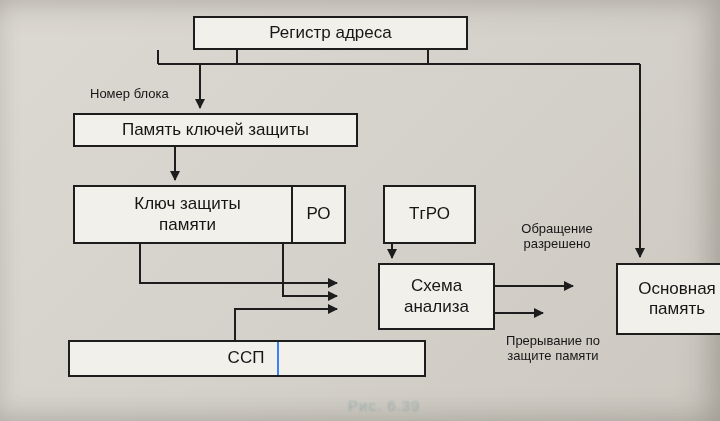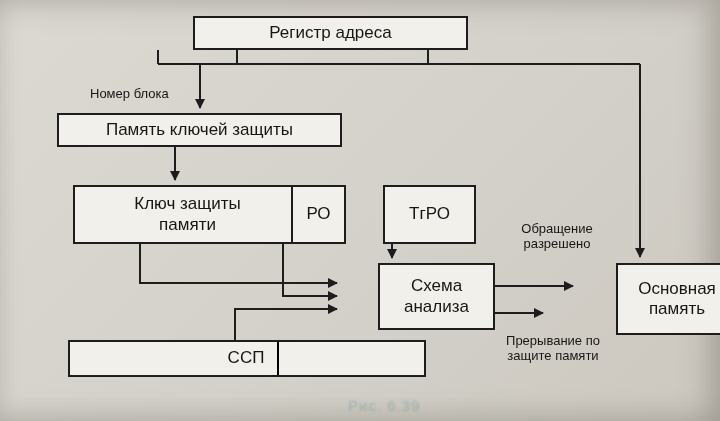--- a/index.html
+++ b/index.html
@@ -75,7 +75,7 @@
     <span>Регистр адреса</span>
   </div>
 
-  <div class="box" style="left:19px;top:113px;width:285px;height:34px;">
+  <div class="box" style="left:35px;top:113px;width:285px;height:34px;">
     <span>Память ключей защиты</span>
   </div>
 

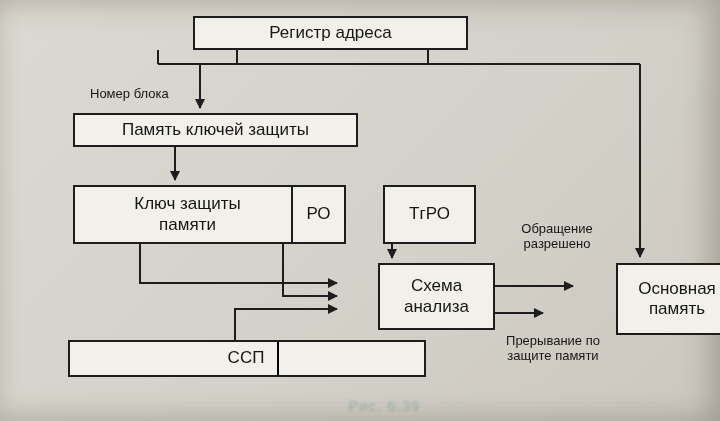--- a/index.html
+++ b/index.html
@@ -21,7 +21,7 @@
   .cell{display:flex;align-items:center;justify-content:center;height:100%;box-sizing:border-box;padding:0 6px;}
   .cell.grow{flex:1 1 auto;padding-left:15px;}
   .divider-left{border-left:2px solid #1d1d1d;align-items:center;}
-  .divider-right{border-right:2px solid #000000;}
+  .divider-right{border-right:2px solid #3b82f6;}
   .lbl{position:absolute;font-size:13px;line-height:1.18;}
   .center{text-align:center;}
   svg.wires{position:absolute;left:0;top:0;z-index:0;}

